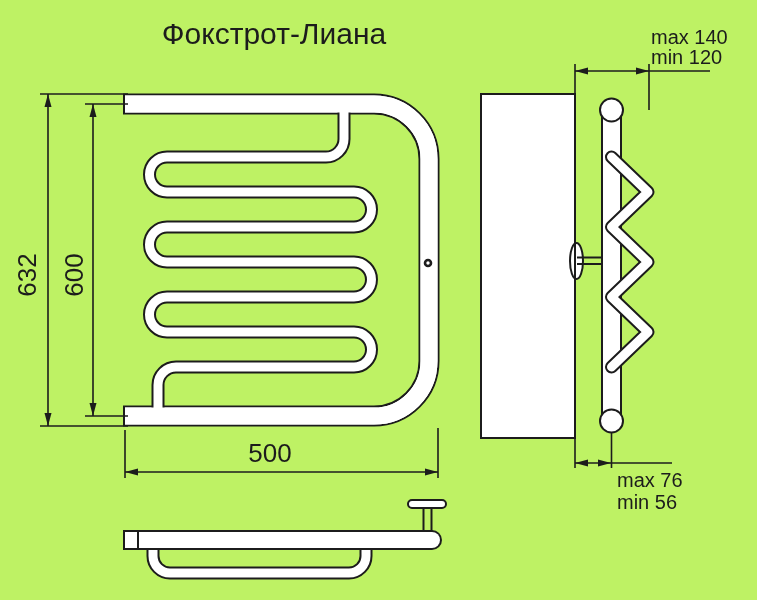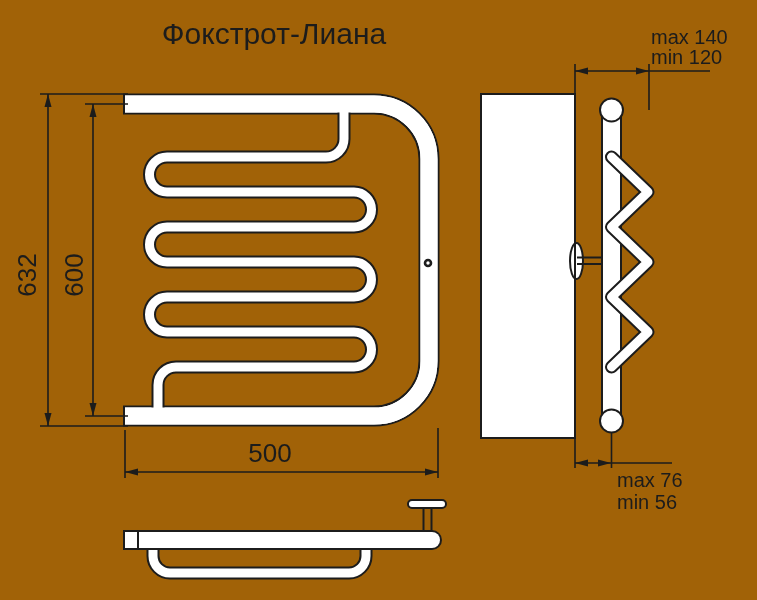--- a/index.html
+++ b/index.html
@@ -6,7 +6,7 @@
   .sheet{
     position:relative;
     width:757px;height:600px;
-    background:#a16207;
+    background:#bef264;
     font-family:"Liberation Sans", sans-serif;
     overflow:hidden;
   }

